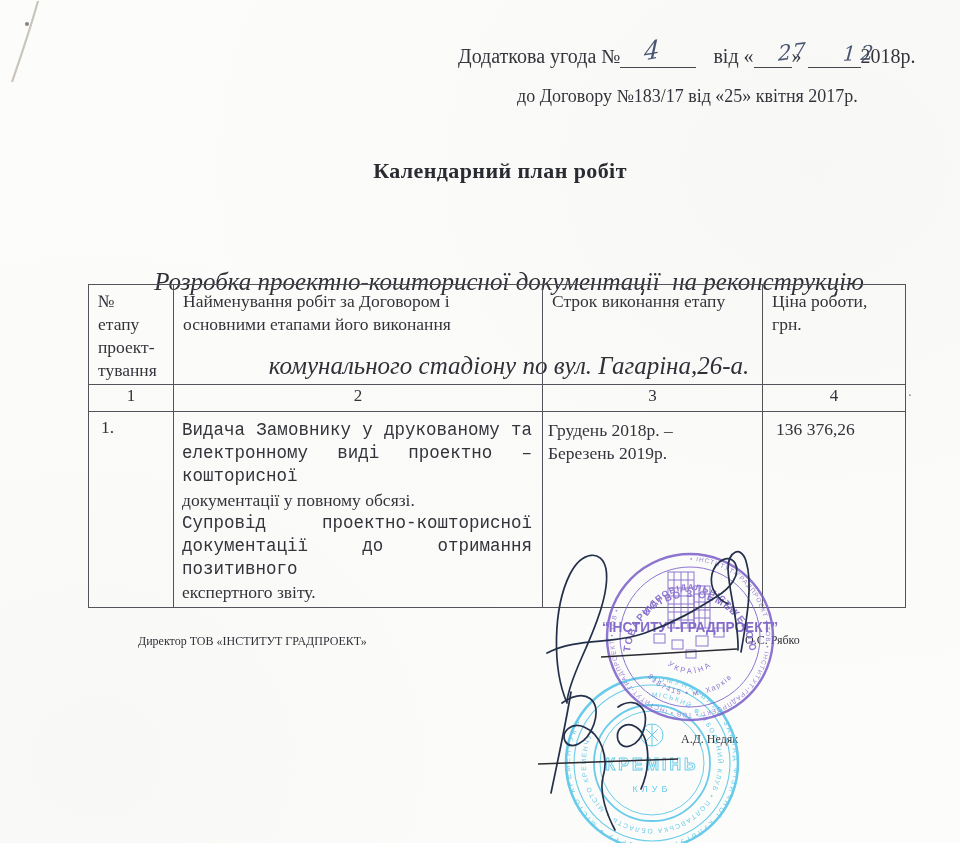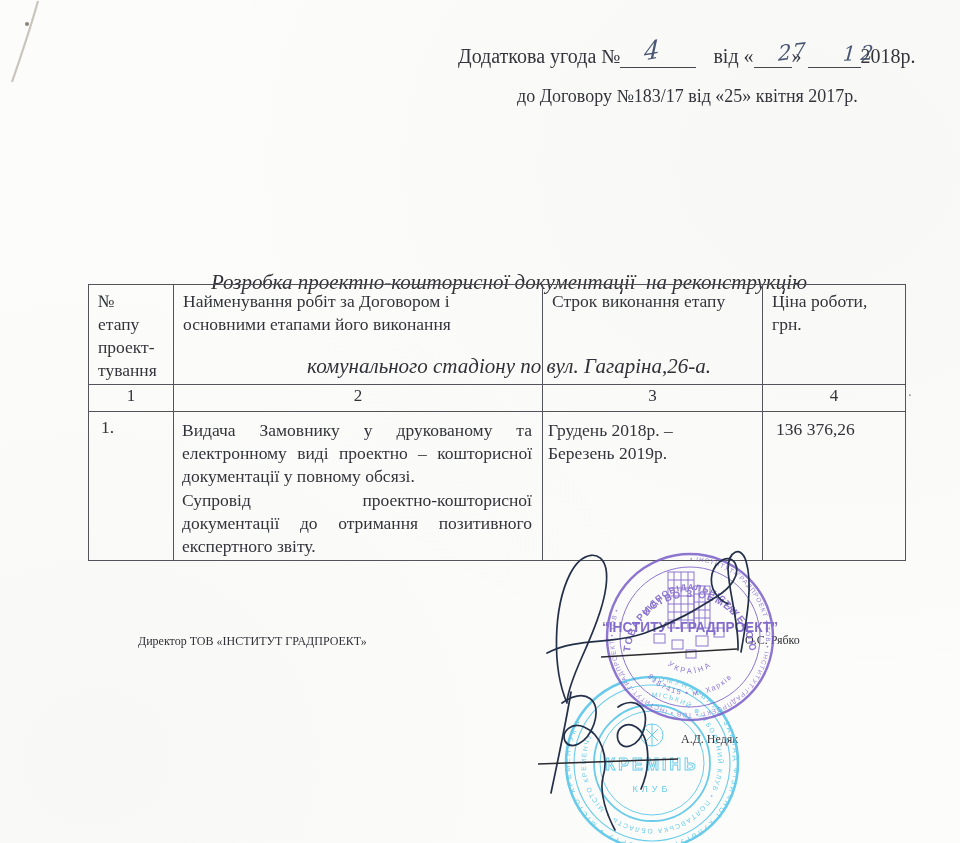--- a/index.html
+++ b/index.html
@@ -69,6 +69,7 @@
 
   <div class="abs hline2">до Договору №183/17 від «25» квітня 2017р.</div>
 
+  <div class="abs title">Календарний план робіт</div>
 
   <div class="abs subtitle">
     <div>Розробка проектно-кошторисної документації  на реконструкцію</div>

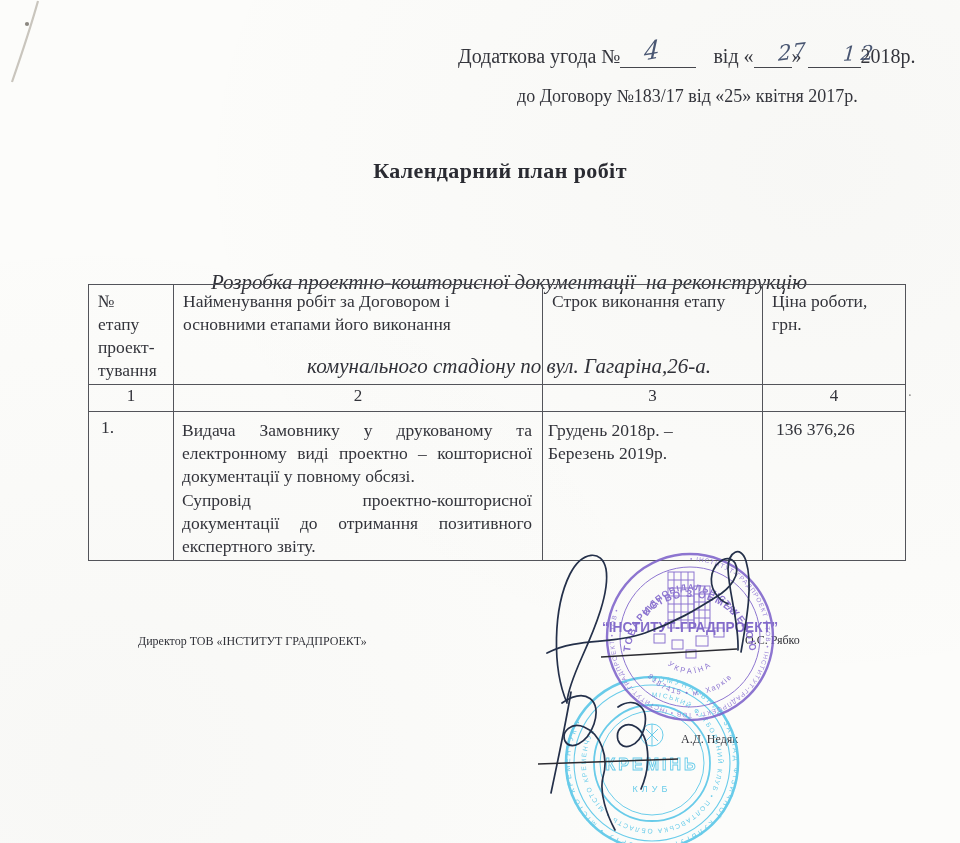--- a/index.html
+++ b/index.html
@@ -22,7 +22,7 @@
   
   .title{left:40px;top:158px;width:920px;text-align:center;font-size:22px;font-weight:bold;
          letter-spacing:.4px;color:#2a2b32;}
-  .subtitle{left:59px;top:212px;width:900px;text-align:center;font-style:italic;font-size:21px;
+  .subtitle{left:59px;top:212px;width:900px;text-align:center;font-style:italic;font-size:25px;
             line-height:28px;white-space:pre-wrap;color:#303138;}
   
   table.works{position:absolute;left:88px;top:284px;width:817px;border-collapse:collapse;

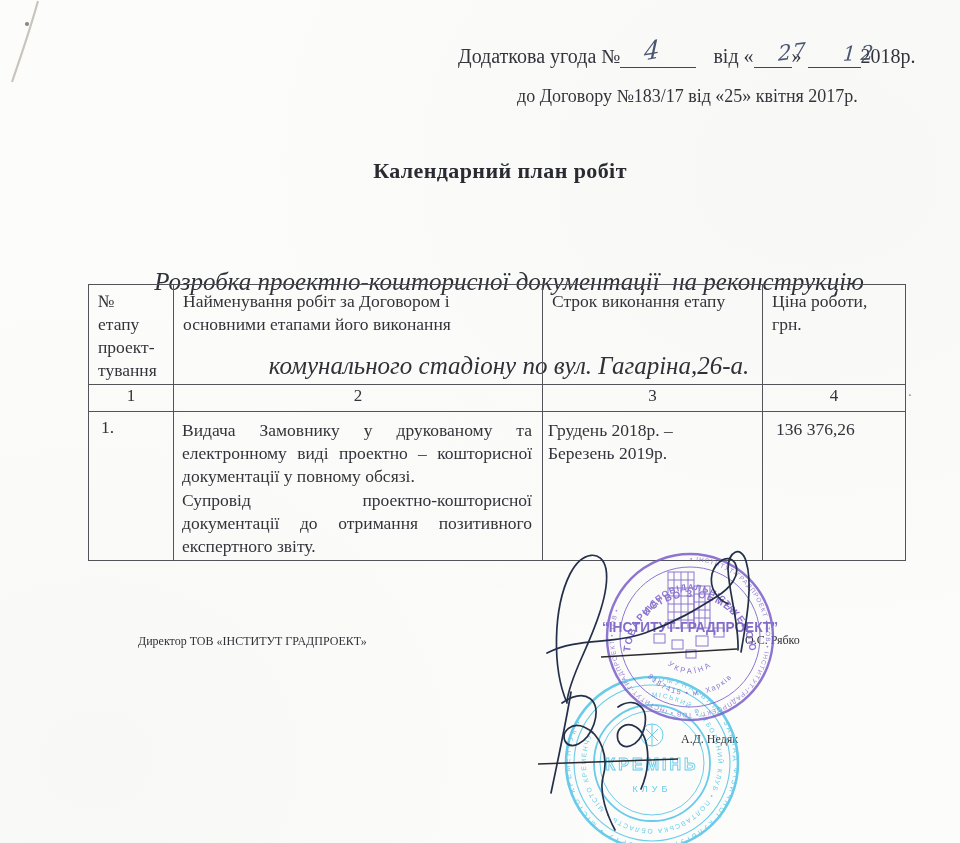--- a/index.html
+++ b/index.html
@@ -36,7 +36,7 @@
   .numcell{text-align:center;font-size:17px;padding:1px 0 0 0;vertical-align:middle;}
   .workcell{padding:7px 10px 2px 8px;}
   .workcell div{line-height:23.2px;}
-  .jl{text-align:justify;text-align-last:justify;}
+  .jl{text-align:justify;text-align-last:justify;font-family:Liberation Mono, monospace;}
   .termcell{padding:7px 4px 2px 5px;}
   .pricecell{padding:7px 4px 2px 13px;}
   

